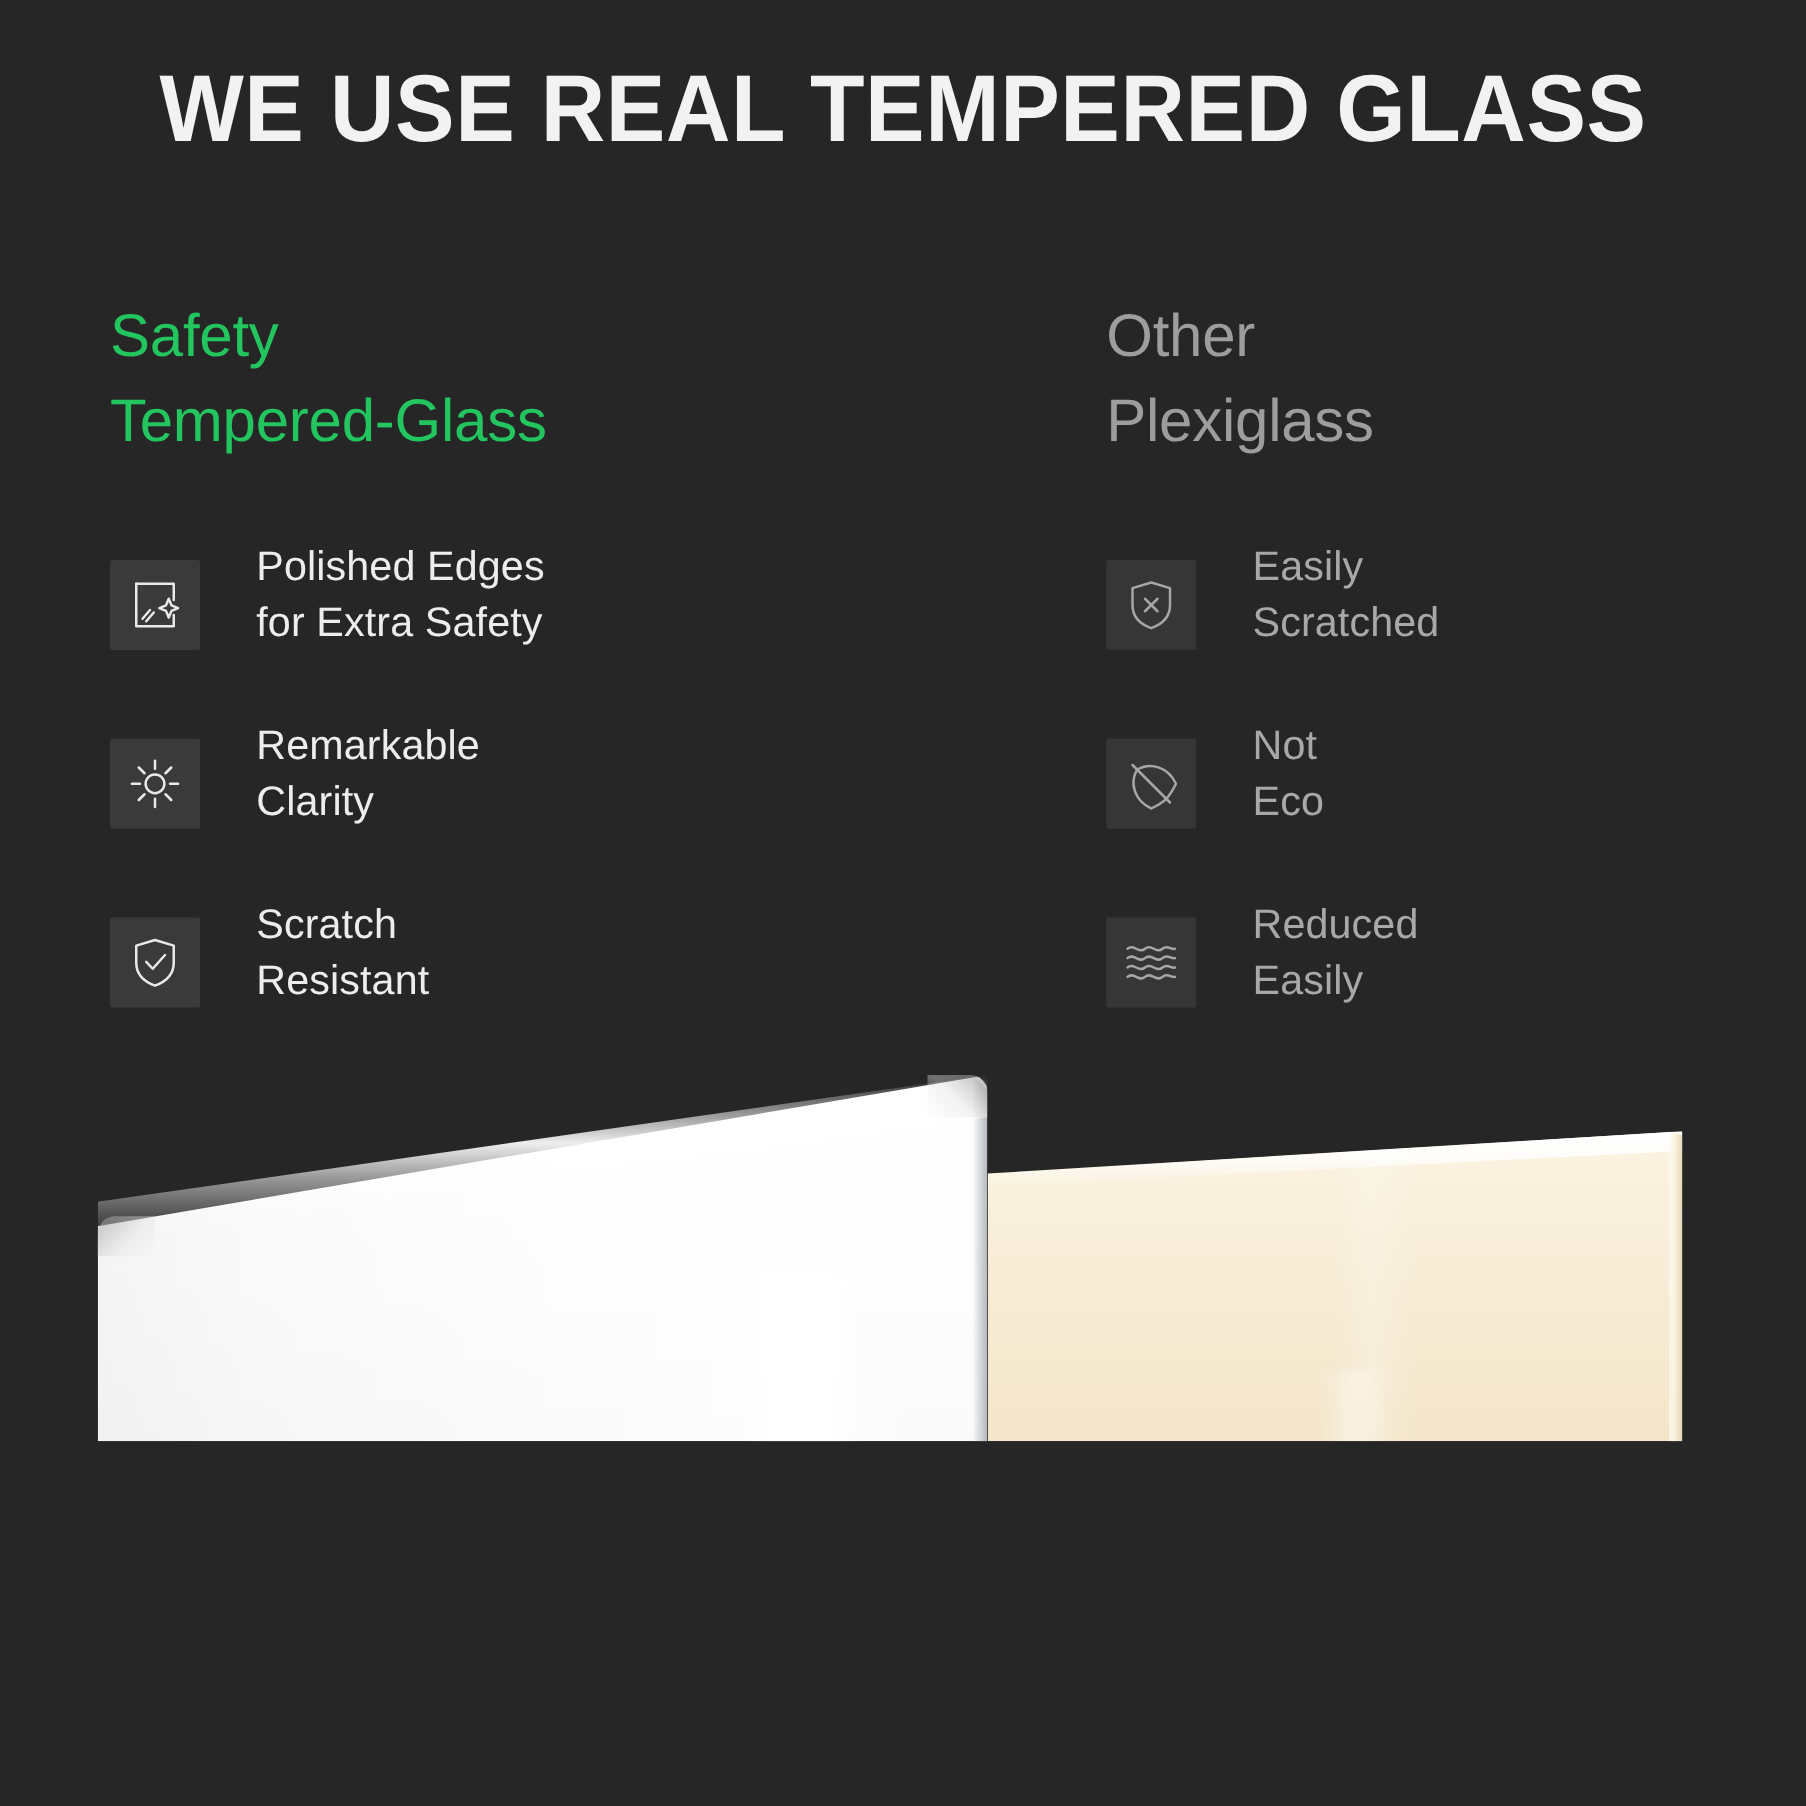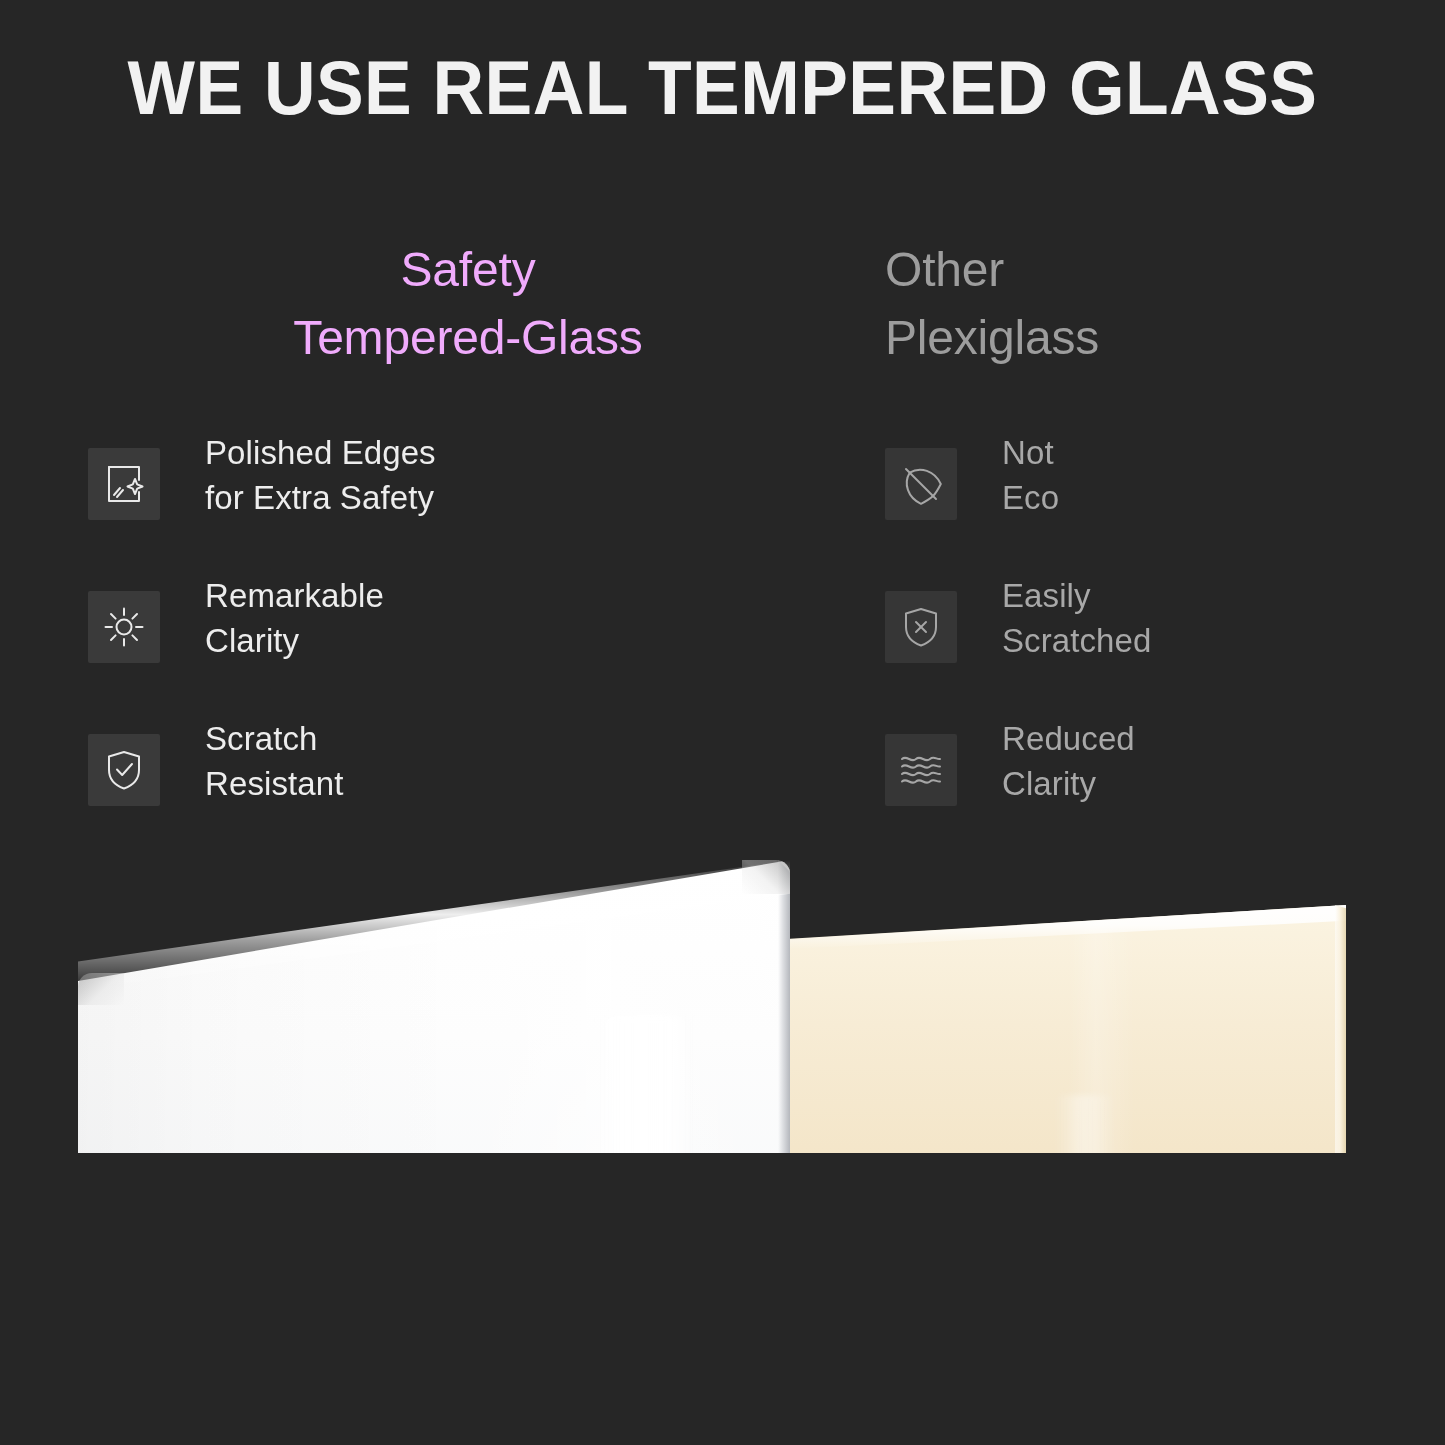--- a/index.html
+++ b/index.html
@@ -48,7 +48,7 @@
     letter-spacing: -0.2px;
     white-space: pre-line;
   }
-  #col-left  .col-heading { color: #f0abfc; text-align: center; }
+  #col-left  .col-heading { color: #22c55e; }
   #col-right .col-heading { color: #9d9d9d; }
 
   .features {

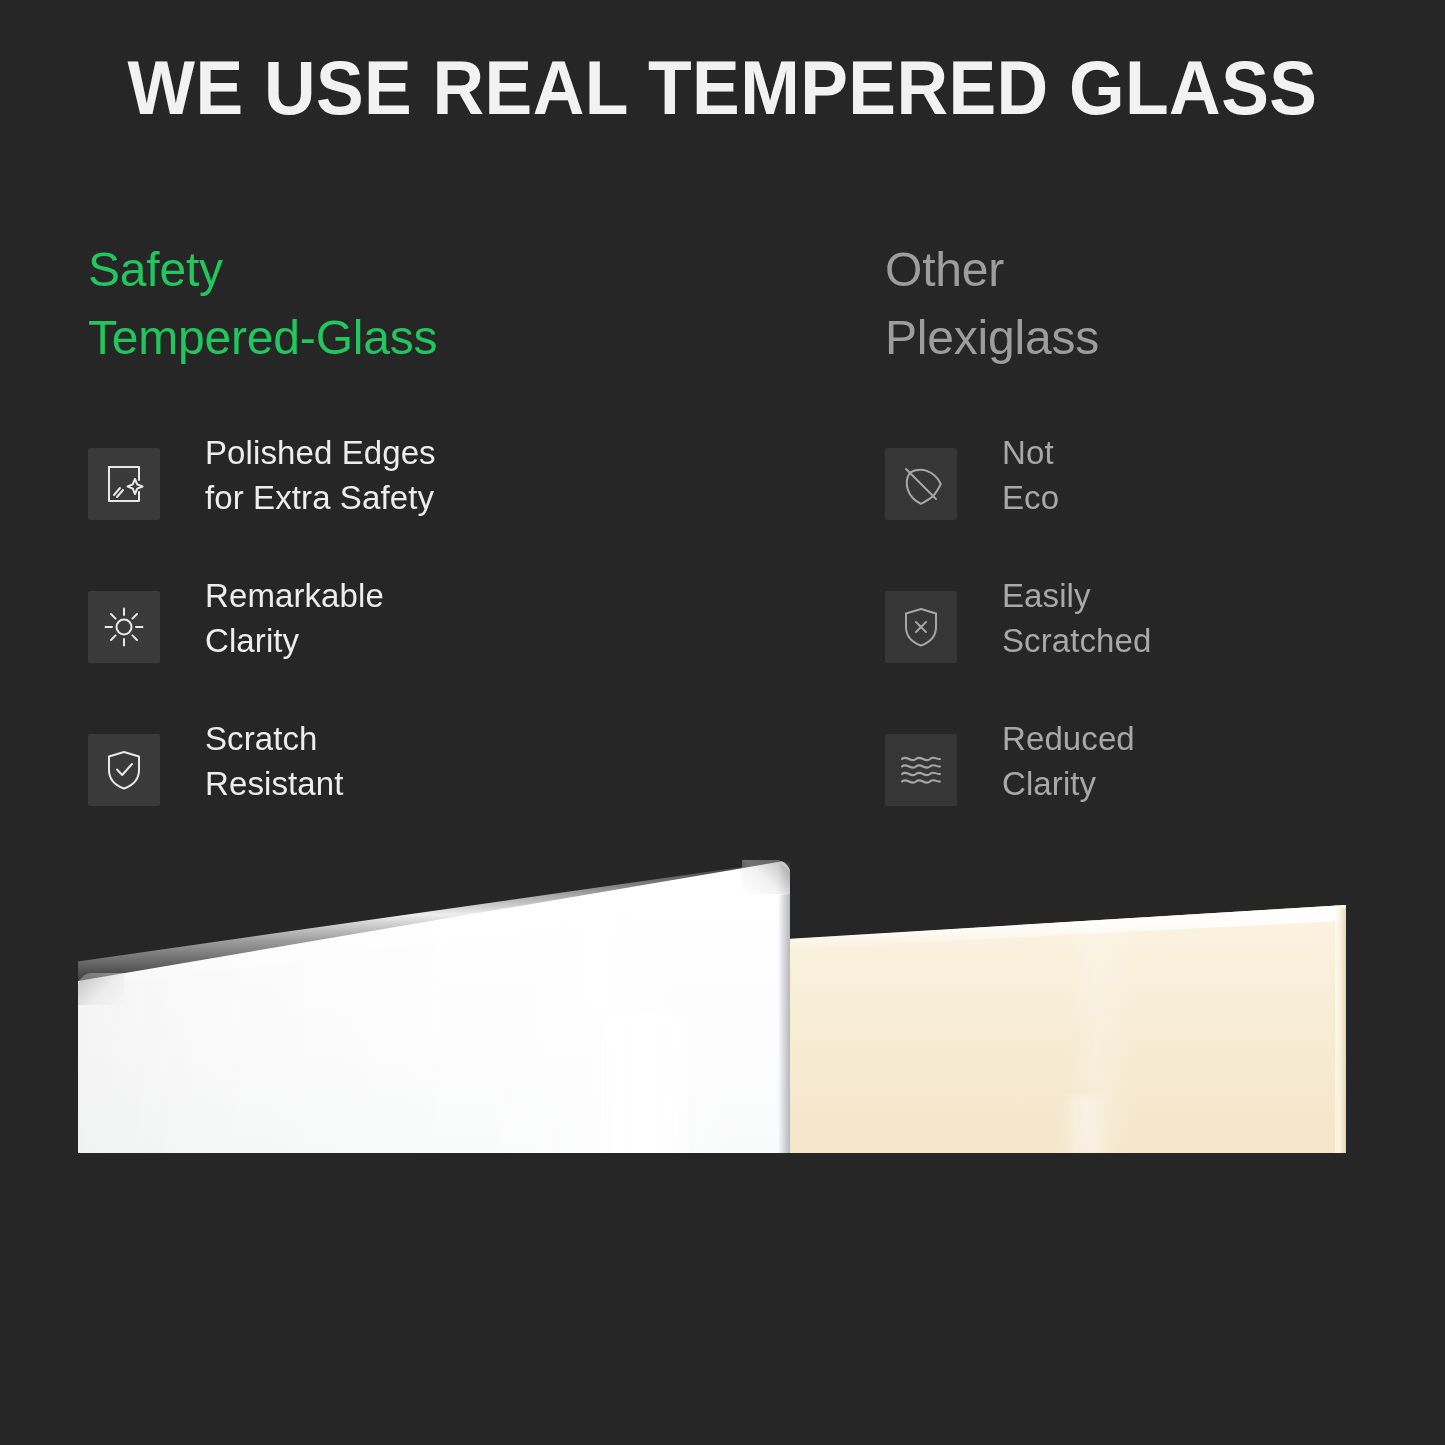--- a/index.html
+++ b/index.html
@@ -313,17 +313,6 @@
       <div class="feature-row">
         <div class="icon-tile">
           <svg width="44" height="44" viewBox="0 0 44 44" fill="none" stroke="#a6a6a6" stroke-width="2" stroke-linecap="round" stroke-linejoin="round">
-            <path d="M8 36 C3 22 10 9 22 6 C34 9 41 22 36 36 C24 40 20 40 8 36 Z" transform="rotate(-45 22 22)"></path>
-            <path d="M7 7 L37 37"></path>
-          </svg>
-        </div>
-        <div class="feature-label">Not
-Eco</div>
-      </div>
-
-      <div class="feature-row">
-        <div class="icon-tile">
-          <svg width="44" height="44" viewBox="0 0 44 44" fill="none" stroke="#a6a6a6" stroke-width="2" stroke-linecap="round" stroke-linejoin="round">
             <path d="M22 4 L37 8.5 V22 C37 31.5 30.4 37.5 22 40.5 C13.6 37.5 7 31.5 7 22 V8.5 Z"></path>
             <path d="M17 17 L27 27"></path>
             <path d="M27 17 L17 27"></path>
@@ -331,6 +320,17 @@
         </div>
         <div class="feature-label">Easily
 Scratched</div>
+      </div>
+
+      <div class="feature-row">
+        <div class="icon-tile">
+          <svg width="44" height="44" viewBox="0 0 44 44" fill="none" stroke="#a6a6a6" stroke-width="2" stroke-linecap="round" stroke-linejoin="round">
+            <path d="M8 36 C3 22 10 9 22 6 C34 9 41 22 36 36 C24 40 20 40 8 36 Z" transform="rotate(-45 22 22)"></path>
+            <path d="M7 7 L37 37"></path>
+          </svg>
+        </div>
+        <div class="feature-label">Not
+Eco</div>
       </div>
 
       <div class="feature-row">

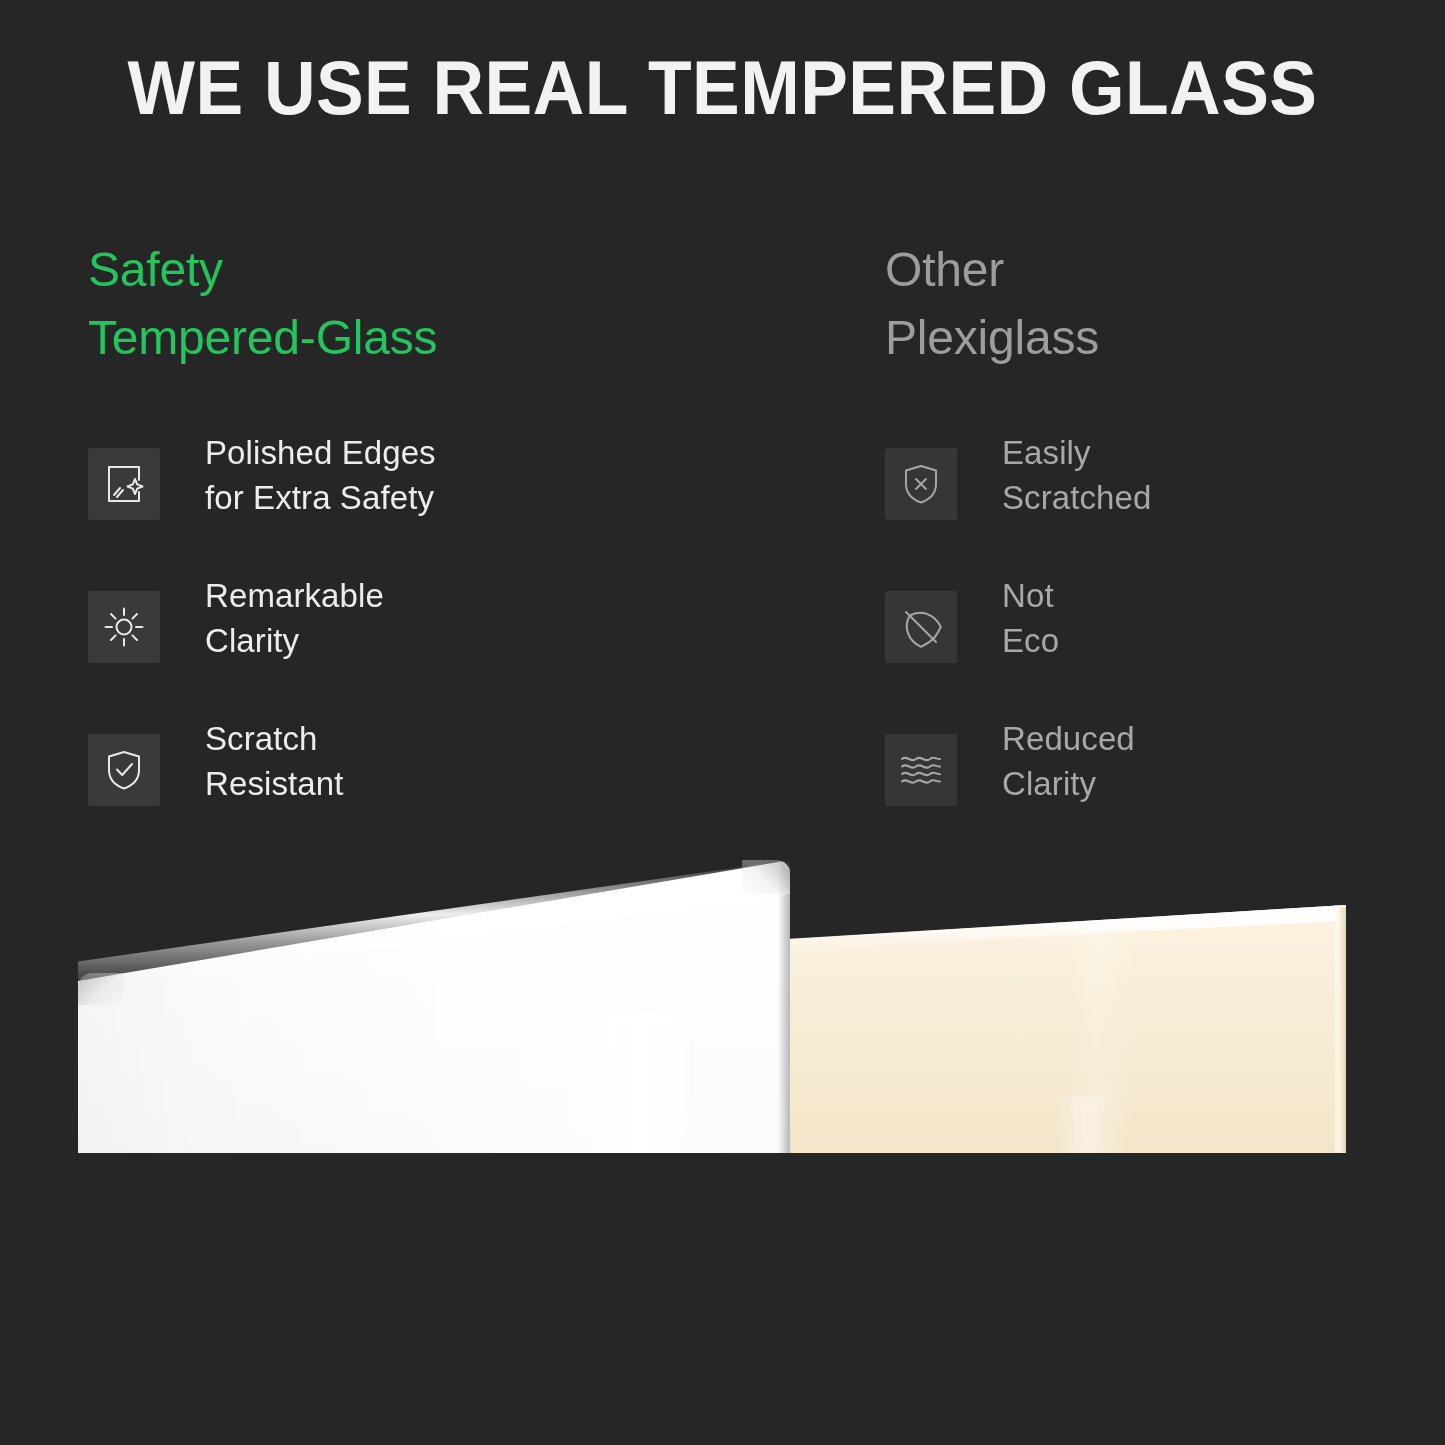--- a/index.html
+++ b/index.html
@@ -343,7 +343,7 @@
           </svg>
         </div>
         <div class="feature-label">Reduced
-Clarity</div>
+Easily</div>
       </div>
 
     </div>

